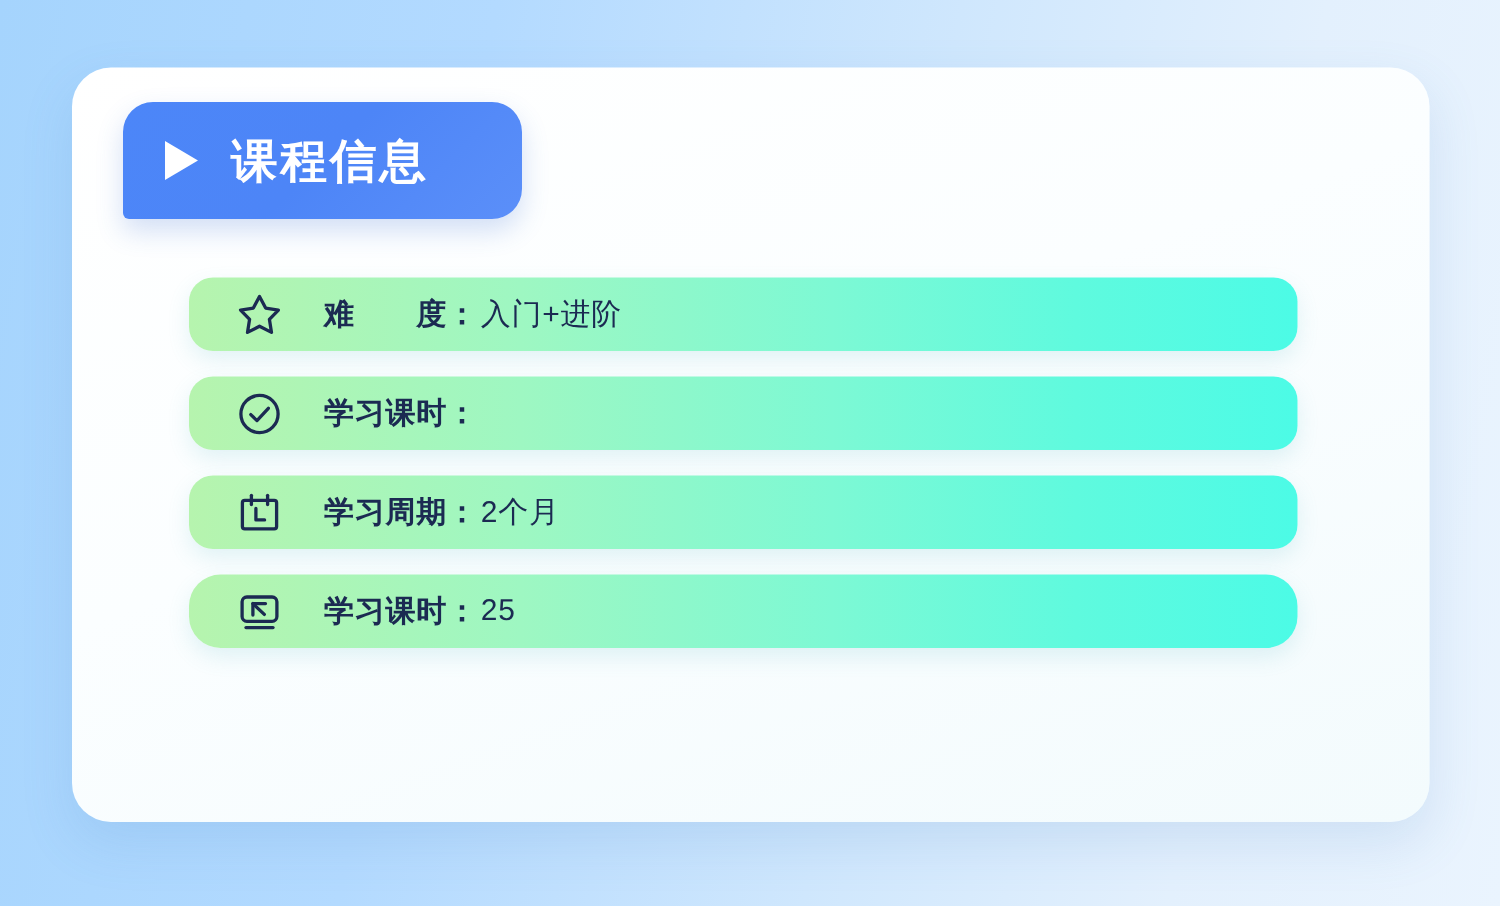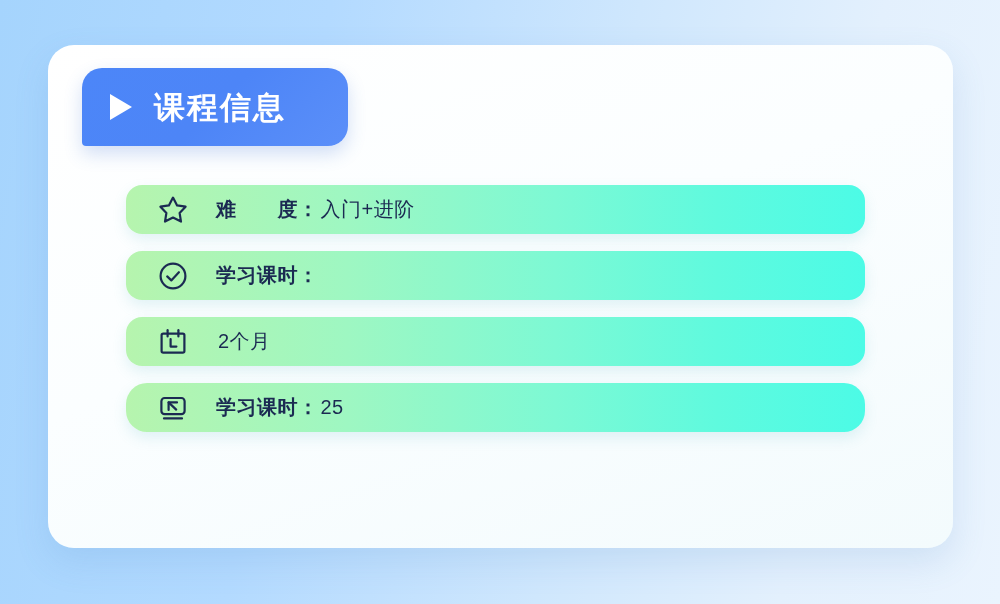--- a/index.html
+++ b/index.html
@@ -162,6 +162,7 @@
           <path d="M13.6 13.0 L13.6 20.6 L19.4 20.6"></path>
         </svg>
       </span>
+      <span class="row-label">学习周期：</span>
       <span class="row-value">2个月</span>
     </div>
 

